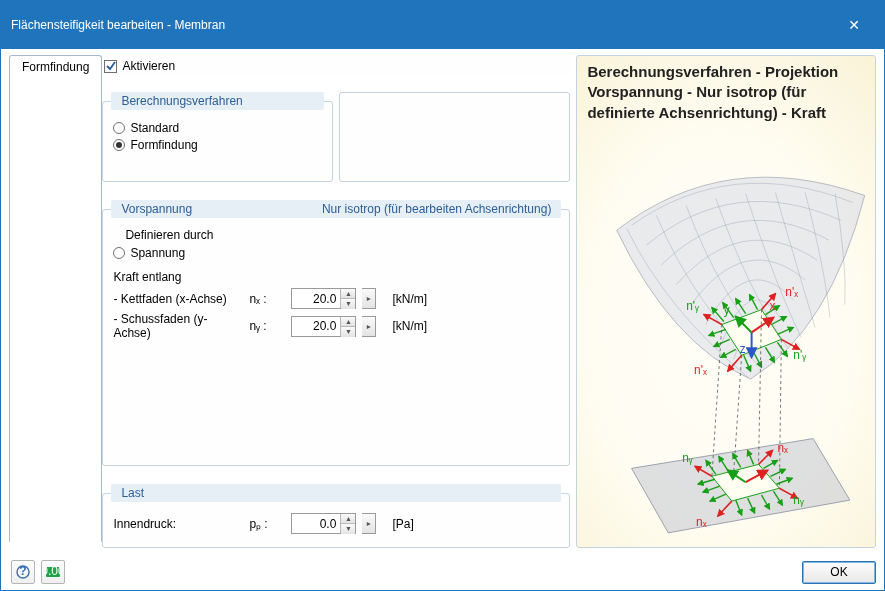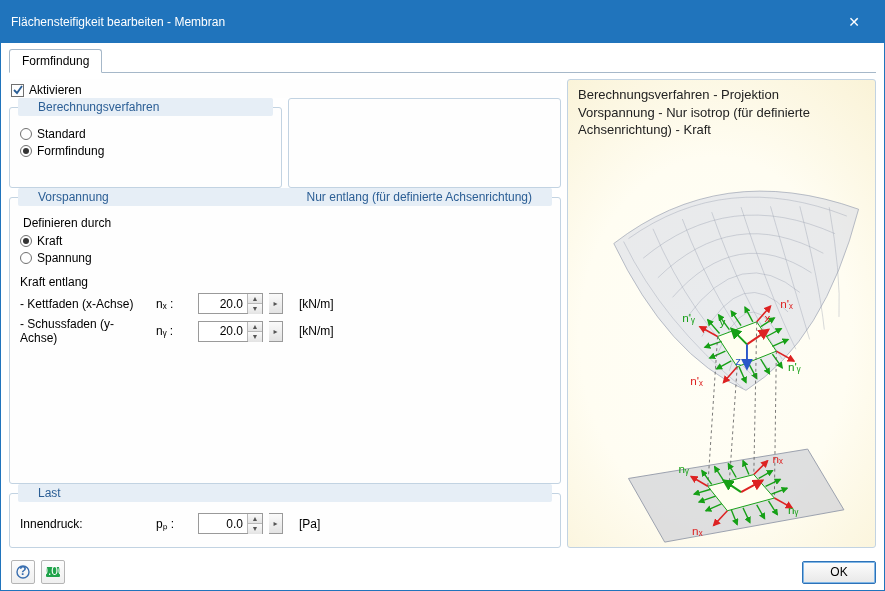--- a/index.html
+++ b/index.html
@@ -5,7 +5,7 @@
   * { box-sizing: border-box; font-family: "Segoe UI", Tahoma, sans-serif; font-size: 12px; }
   body { margin: 0; background: #fff; }
   .window { width: 885px; height: 591px; border: 1px solid #2074bc; display: flex; flex-direction: column; }
-  .titlebar { height: 42px; background: #2074bc; color: #fff; display: flex; align-items: center; padding: 0 10px; justify-content: space-between; }
+  .titlebar { height: 48px; background: #2074bc; color: #fff; display: flex; align-items: center; padding: 0 10px; justify-content: space-between; }
   .titlebar .title { font-size: 12px; }
   .titlebar .close { width: 40px; text-align: center; cursor: pointer; font-size: 14px; }
   .content { flex: 1; padding: 6px 8px 6px 8px; display: flex; flex-direction: column; }

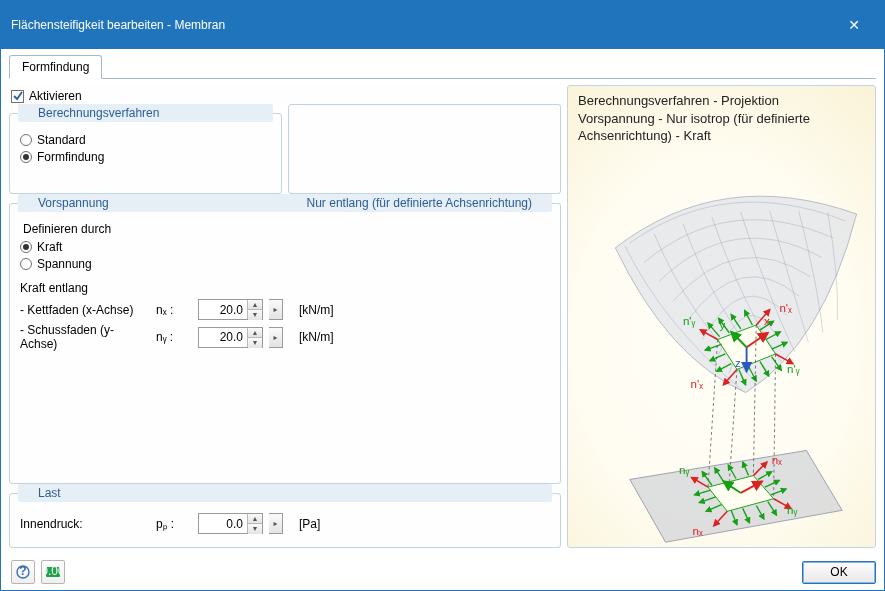--- a/index.html
+++ b/index.html
@@ -8,7 +8,7 @@
   .titlebar { height: 48px; background: #2074bc; color: #fff; display: flex; align-items: center; padding: 0 10px; justify-content: space-between; }
   .titlebar .title { font-size: 12px; }
   .titlebar .close { width: 40px; text-align: center; cursor: pointer; font-size: 14px; }
-  .content { flex: 1; padding: 6px 8px 6px 8px; display: flex; flex-direction: column; }
+  .content { flex: 1; padding: 6px 8px 6px 8px; display: flex; flex-direction: row; }
   .tabstrip { display: flex; border-bottom: 1px solid #a6b8c9; margin-bottom: 6px; }
   .tab { padding: 4px 12px; border: 1px solid #a6b8c9; border-bottom: 1px solid #fff; margin-bottom: -1px; border-radius: 3px 3px 0 0; background: #fff; cursor: pointer; }
   .body-row { flex: 1; display: flex; gap: 6px; }

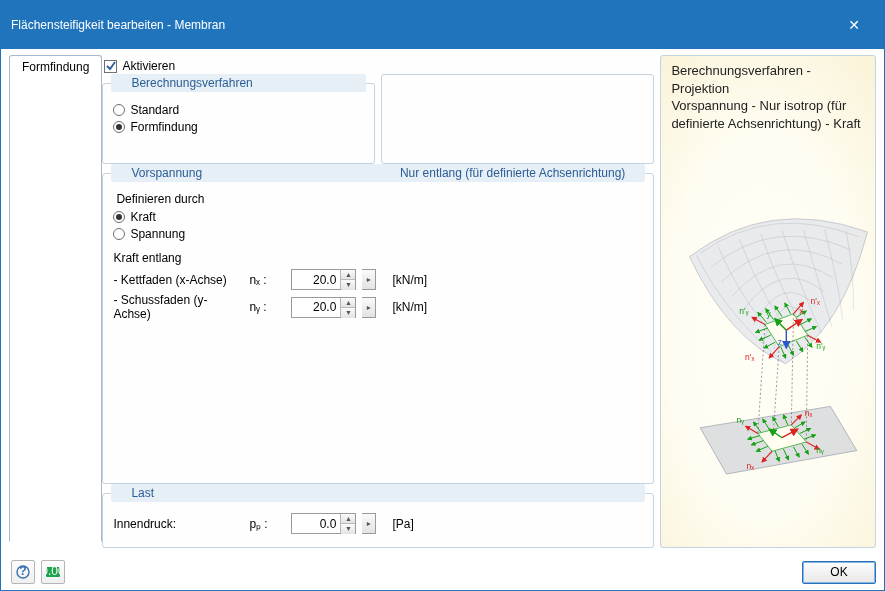--- a/index.html
+++ b/index.html
@@ -12,7 +12,7 @@
   .tabstrip { display: flex; border-bottom: 1px solid #a6b8c9; margin-bottom: 6px; }
   .tab { padding: 4px 12px; border: 1px solid #a6b8c9; border-bottom: 1px solid #fff; margin-bottom: -1px; border-radius: 3px 3px 0 0; background: #fff; cursor: pointer; }
   .body-row { flex: 1; display: flex; gap: 6px; }
-  .left-col { width: 552px; display: flex; flex-direction: column; gap: 0; }
+  .left-col { width: 468px; display: flex; flex-direction: column; gap: 18px; }
   .right-col { flex: 1; }
   fieldset { border: 1px solid #c2d3e2; border-radius: 3px; padding: 8px 10px 10px 10px; margin: 0; background: #fefefe; }
   legend.hdr { color: #2b5e95; background: #e6eef6; border-radius: 2px; padding: 2px 20px; width: calc(100% + 4px); margin-left: -2px; display: flex; justify-content: space-between; }

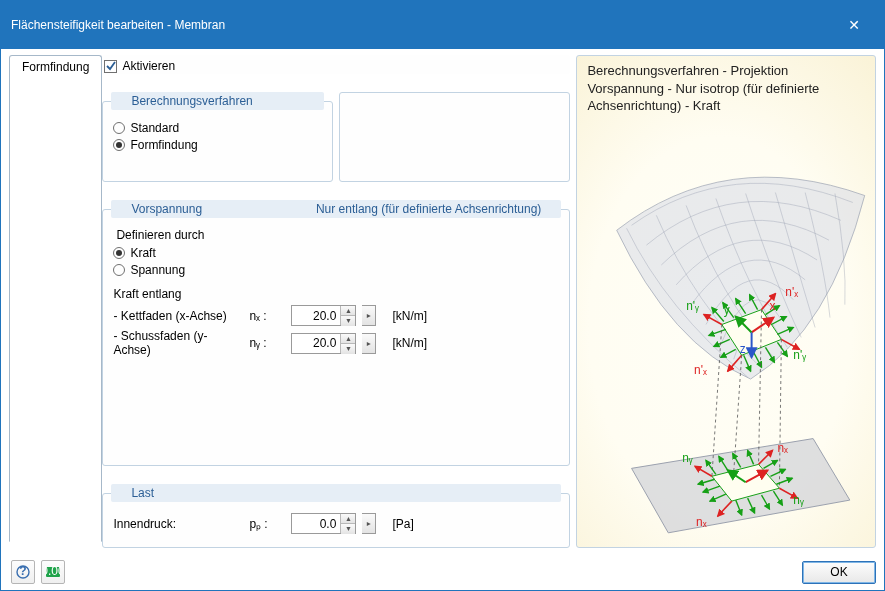--- a/index.html
+++ b/index.html
@@ -36,7 +36,7 @@
   .two-col fieldset { flex: 1; min-height: 90px; }
   .last-box { margin-top: auto; }
   .preview { border: 1px solid #c2d3e2; border-radius: 3px; height: 100%; padding: 6px 10px; background: radial-gradient(ellipse 80% 70% at 48% 55%, #fffef6 0%, #fffdf2 55%, #faf3d8 100%); position: relative; overflow: hidden; }
-  .preview .ptitle { font-size: 13px; color: #222; line-height: 1.35; }
+  .preview .ptitle { font-size: 15px; color: #222; line-height: 1.35; font-weight: bold; }
   .preview svg { position: absolute; left: 0; top: 46px; width: 100%; height: calc(100% - 46px); }
   .footer { height: 36px; display: flex; align-items: center; padding: 0 8px 0 10px; gap: 6px; }
   .footer .spacer { flex: 1; }

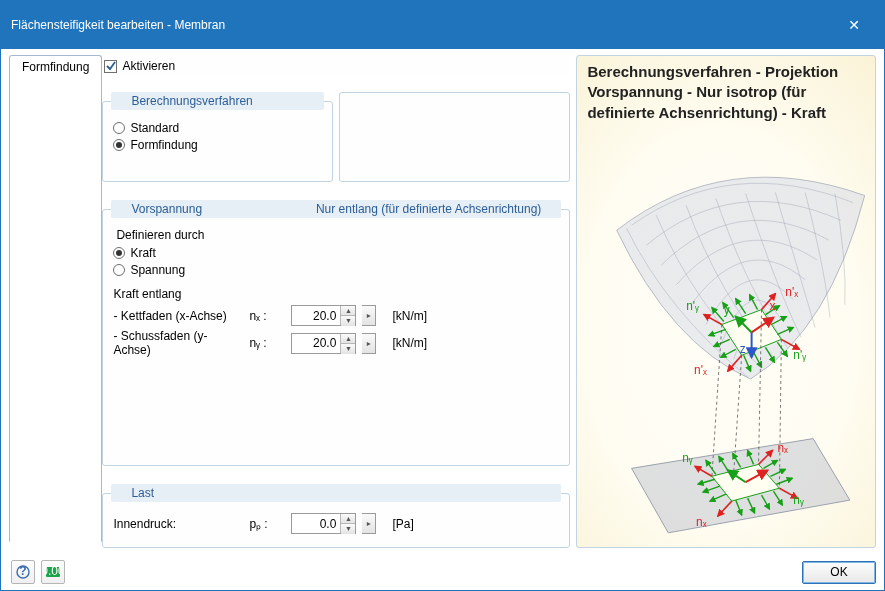--- a/index.html
+++ b/index.html
@@ -15,7 +15,7 @@
   .left-col { width: 468px; display: flex; flex-direction: column; gap: 18px; }
   .right-col { flex: 1; }
   fieldset { border: 1px solid #c2d3e2; border-radius: 3px; padding: 8px 10px 10px 10px; margin: 0; background: #fefefe; }
-  legend.hdr { color: #2b5e95; background: #e6eef6; border-radius: 2px; padding: 2px 20px; width: calc(100% + 4px); margin-left: -2px; display: flex; justify-content: space-between; }
+  legend.hdr { color: #2b5e95; background: #e6eef6; border-radius: 2px; padding: 2px 10px; width: calc(100% + 4px); margin-left: -2px; display: flex; justify-content: space-between; }
   legend.hdr .sub { color: #2b5e95; font-weight: normal; }
   .field-row { display: flex; align-items: center; gap: 6px; margin: 3px 0; }
   .lbl-col { width: 130px; }

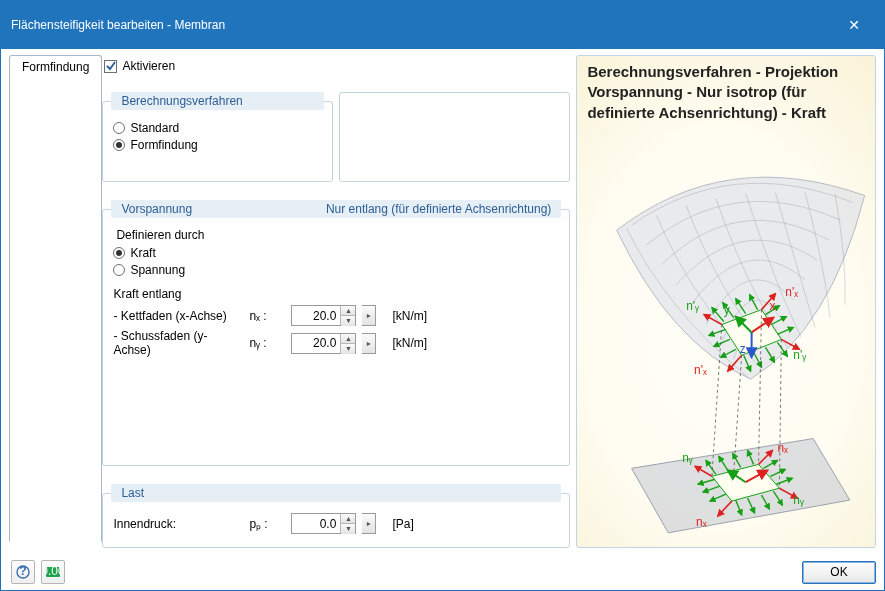--- a/index.html
+++ b/index.html
@@ -94,7 +94,7 @@
         <fieldset style="flex:1;">
           <legend class="hdr">
             <span>Vorspannung</span>
-            <span class="sub">Nur entlang (für definierte Achsenrichtung)</span>
+            <span class="sub">Nur isotrop (für bearbeiten Achsenrichtung)</span>
           </legend>
           <div style="margin:2px 0 4px 3px;">Definieren durch</div>
           <div class="field-row">

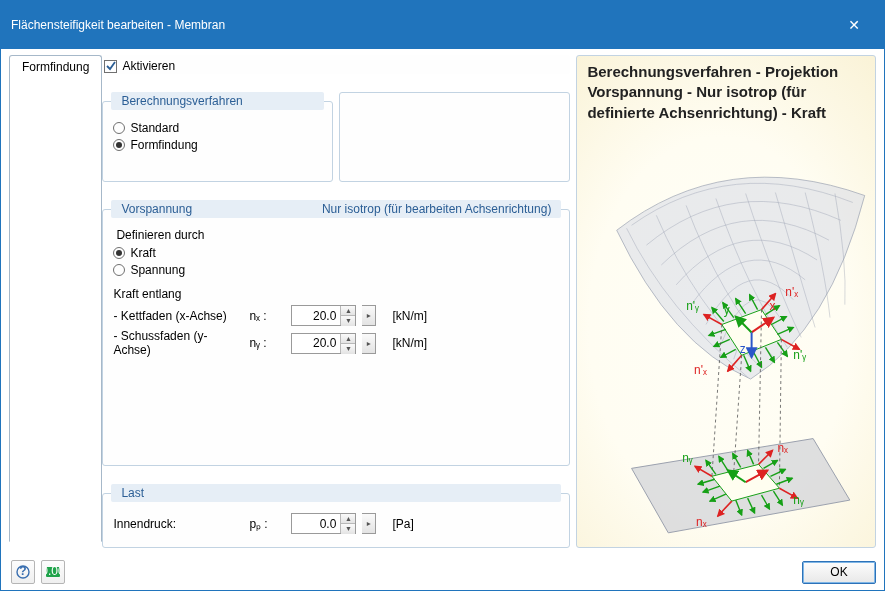--- a/index.html
+++ b/index.html
@@ -96,7 +96,7 @@
             <span>Vorspannung</span>
             <span class="sub">Nur isotrop (für bearbeiten Achsenrichtung)</span>
           </legend>
-          <div style="margin:2px 0 4px 3px;">Definieren durch</div>
+          <div style="margin:2px 0 4px 12px;">Definieren durch</div>
           <div class="field-row">
             <label class="radio">
               <span class="circle">

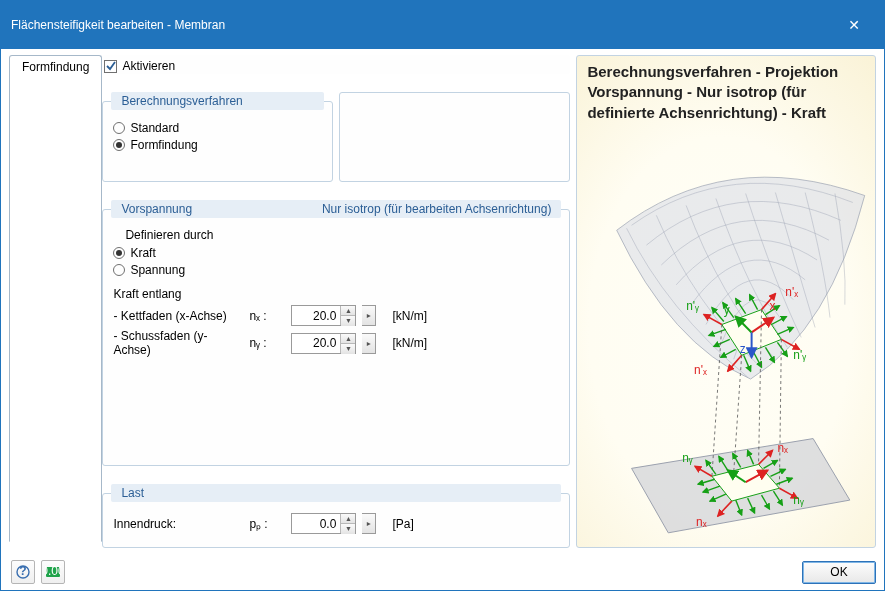--- a/index.html
+++ b/index.html
@@ -97,14 +97,6 @@
             <span class="sub">Nur isotrop (für bearbeiten Achsenrichtung)</span>
           </legend>
           <div style="margin:2px 0 4px 12px;">Definieren durch</div>
-          <div class="field-row">
-            <label class="radio">
-              <span class="circle">
-                  <span class="dot"></span>
-                </span>
-              <span>Kraft</span>
-            </label>
-          </div>
           <div class="field-row" style="margin-bottom:10px;">
             <label class="radio">
               <span class="circle"></span>

